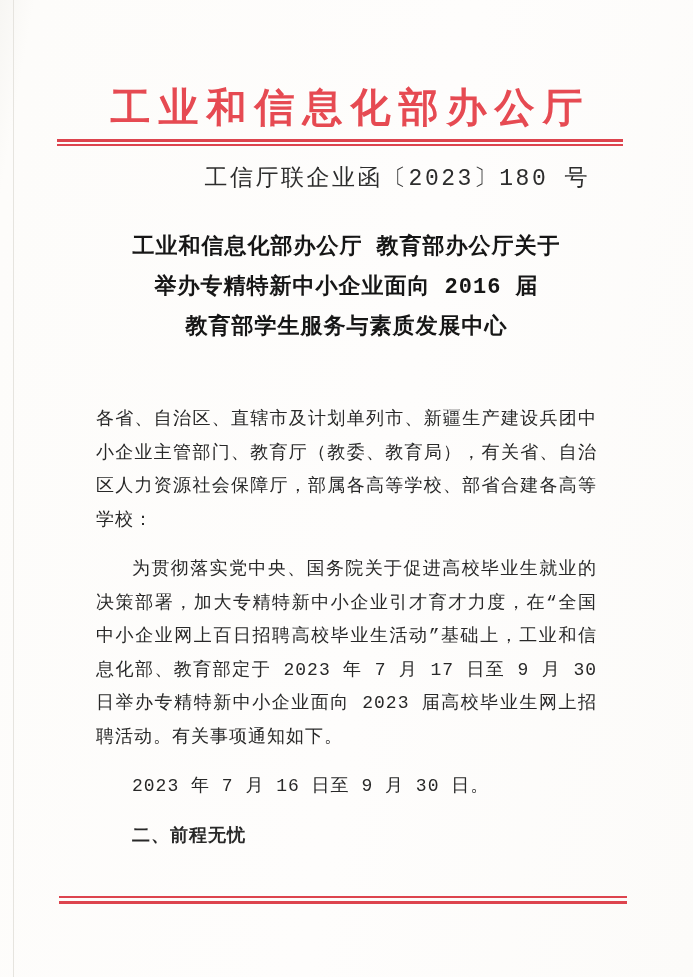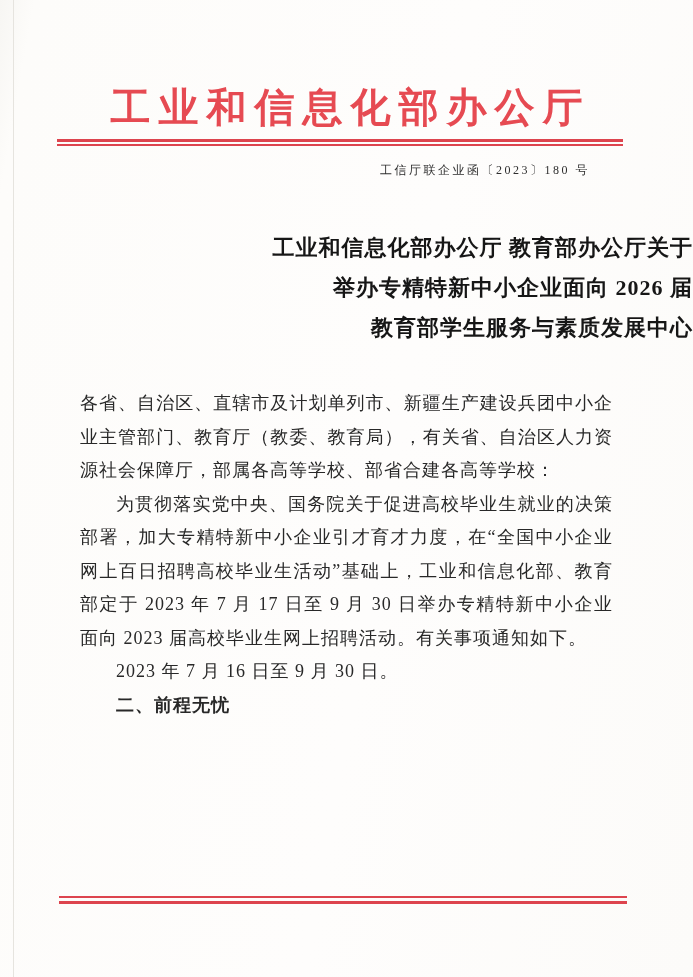--- a/index.html
+++ b/index.html
@@ -9,7 +9,7 @@
     margin:0;
     background:linear-gradient(100deg,#f7f6f3 0%,#fdfcfa 4%,#fefdfc 55%,#fcfbf9 100%);
     overflow:hidden;
-    font-family:Liberation Serif, serif;
+    font-family:Liberation Mono, monospace;
     color:var(--ink,#262626);
   }
   .paper-edge{

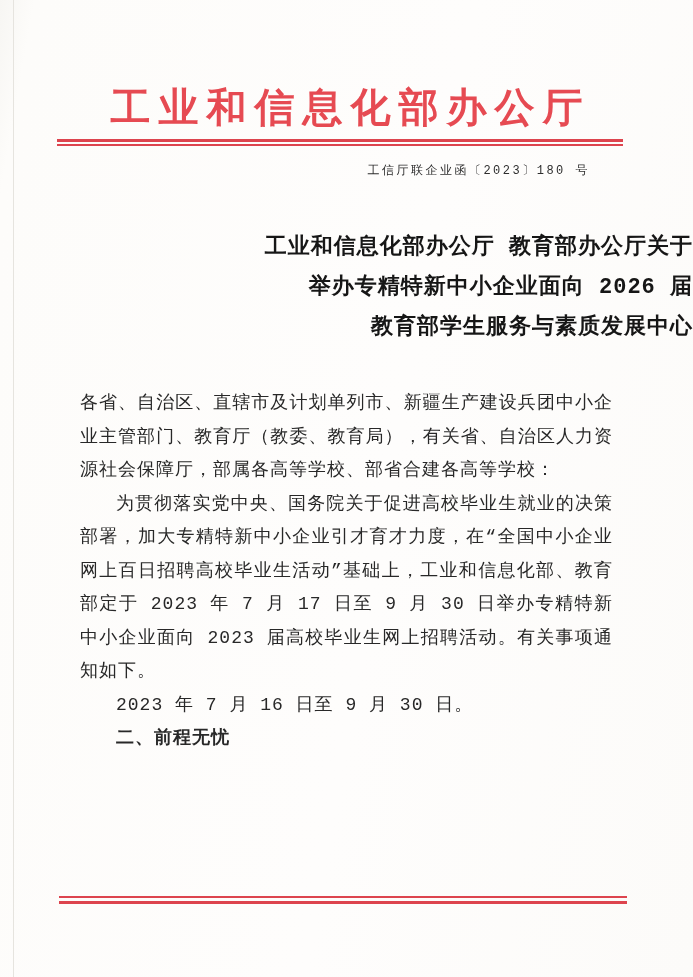--- a/index.html
+++ b/index.html
@@ -36,7 +36,7 @@
   .rule-bottom .thick{height:3px;}
   .doc-number{
     position:absolute;top:162px;right:103px;
-    font-size:12px;letter-spacing:2.5px;
+    font-size:23px;letter-spacing:2.5px;
     color:#2d2d2d;white-space:nowrap;
   }
   .doc-title{

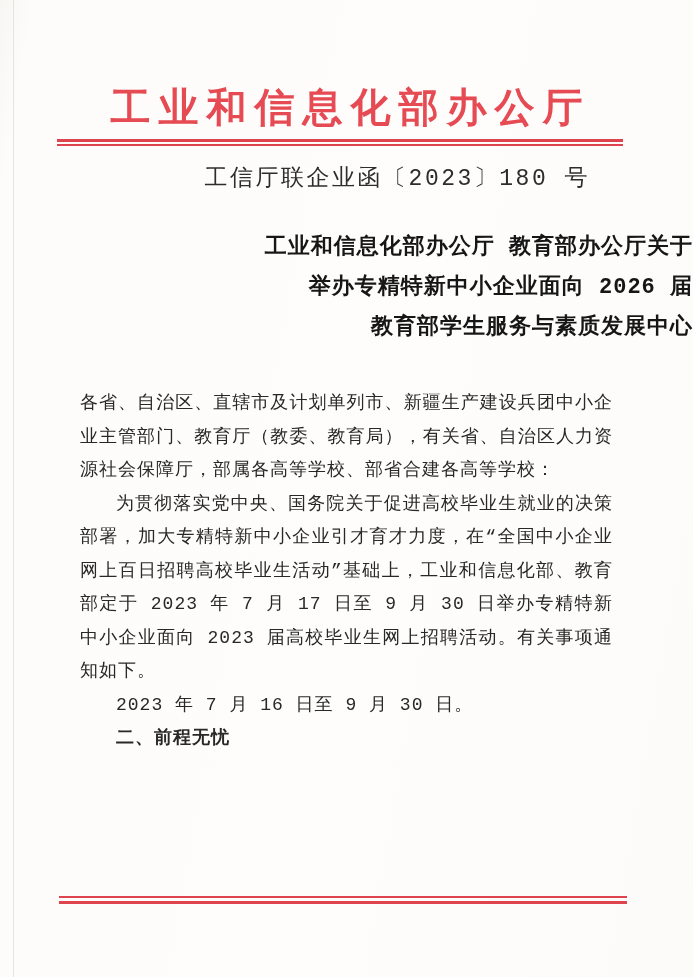--- a/index.html
+++ b/index.html
@@ -41,7 +41,7 @@
   }
   .doc-title{
     position:absolute;top:228px;left:0;right:0;
-    text-align:right;
+    text-align:center;
     font-weight:700;font-size:22px;line-height:40px;
     letter-spacing:1px;color:#161616;
   }

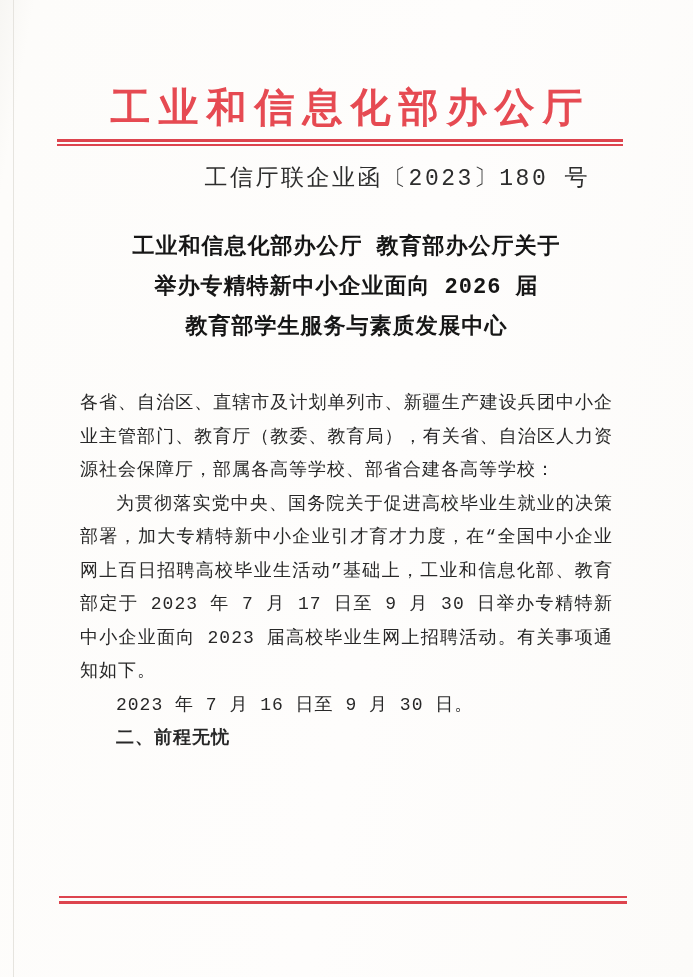--- a/index.html
+++ b/index.html
@@ -75,7 +75,7 @@
 
   <div class="doc-title">
     <div>工业和信息化部办公厅 教育部办公厅关于</div>
-    <div>举办专精特新中小企业面向 2026 届</div>
+    <div>举办专精特新中小企业面向 2016 届</div>
     <div>教育部学生服务与素质发展中心</div>
   </div>
 

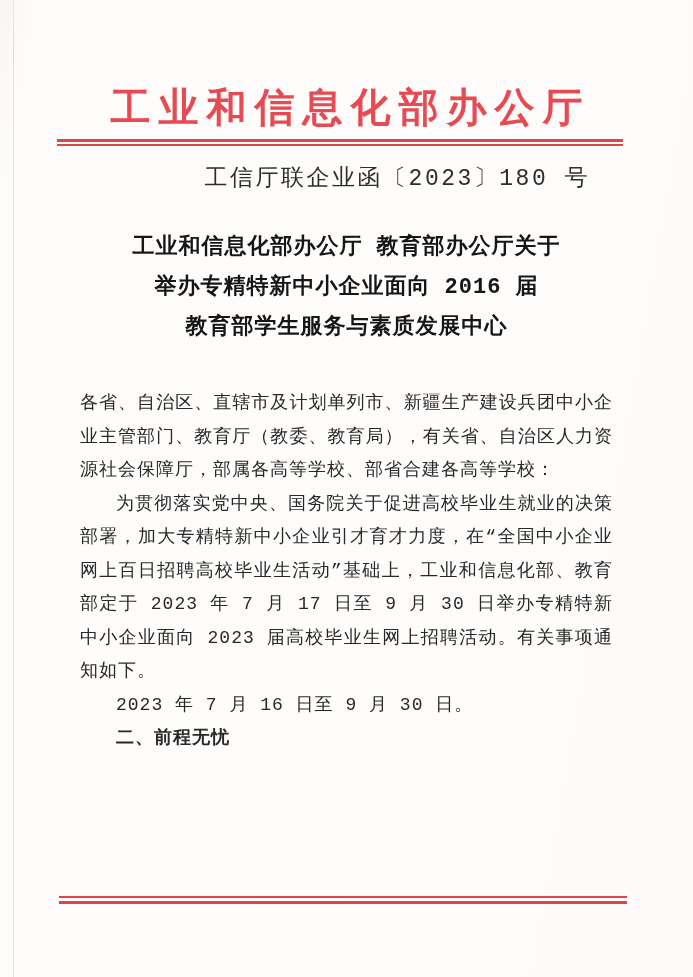--- a/index.html
+++ b/index.html
@@ -52,7 +52,7 @@
     text-align:justify;
     color:#282828;
   }
-  .body-text p{margin:0;padding:0;}
+  .body-text p{margin:16px;padding:0;}
   .indent{text-indent:2em;}
   .heading{font-weight:700;}
 </style>

